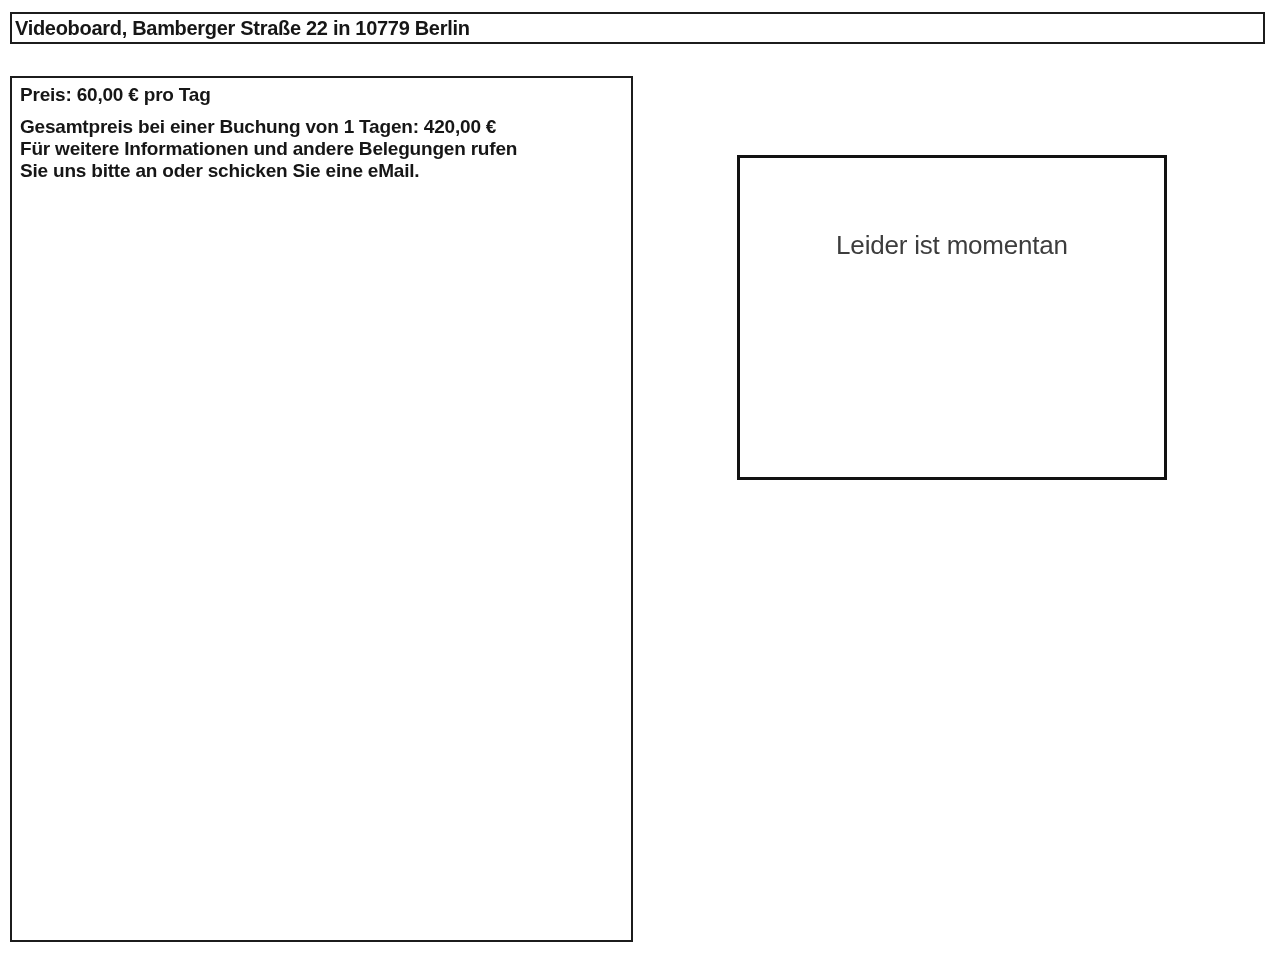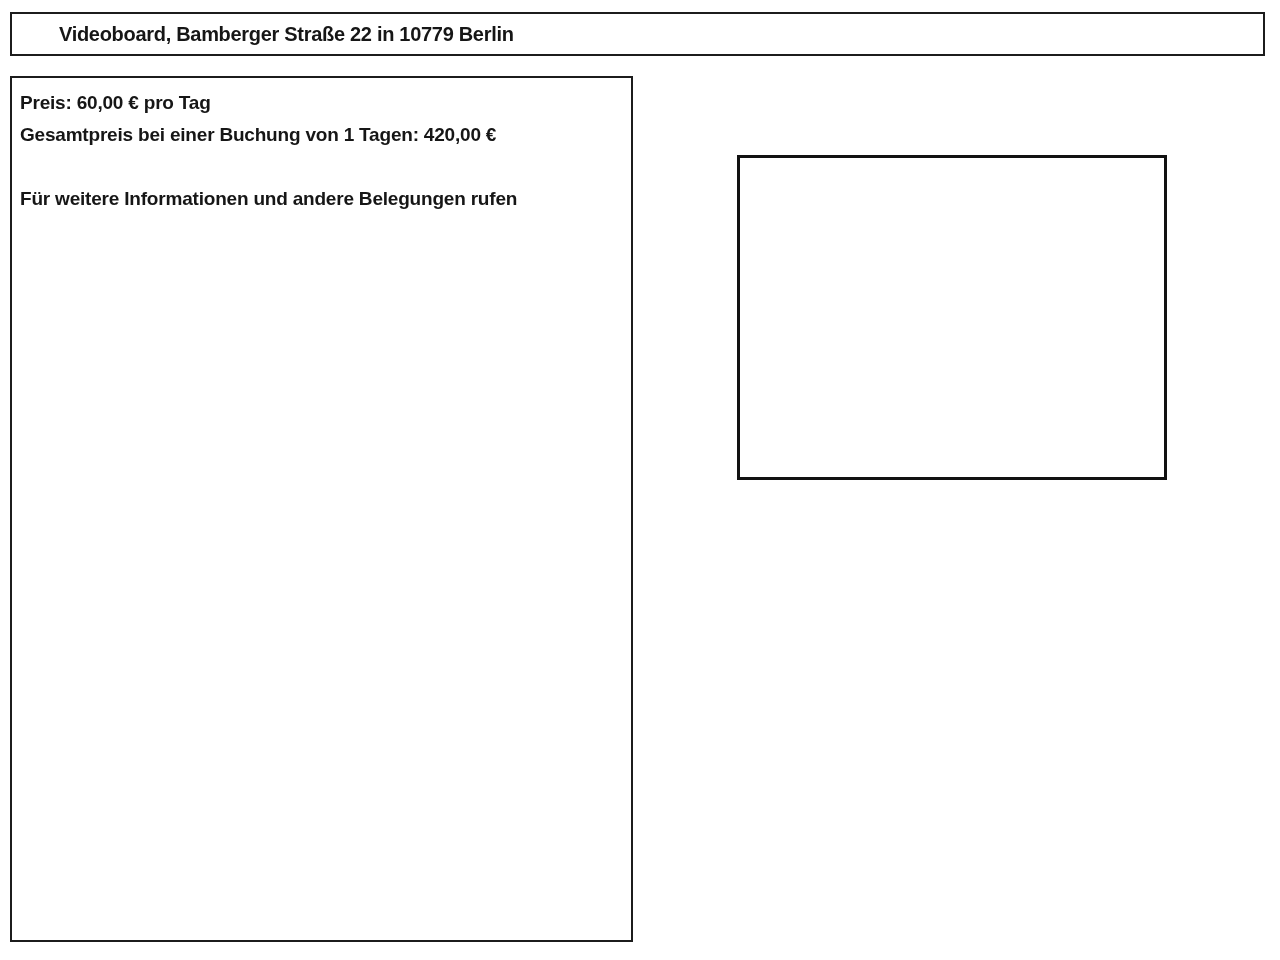--- a/index.html
+++ b/index.html
@@ -16,12 +16,11 @@
     left: 10px;
     top: 12px;
     width: 1255px;
-    height: 44px;
+    height: 32px;
     border: 2px solid #1c1c1c;
     background: #ffffff;
     display: flex;
     align-items: center;
-    padding-left: 44px;
   }
   .title-bar .title-text {
     font-size: 20px;

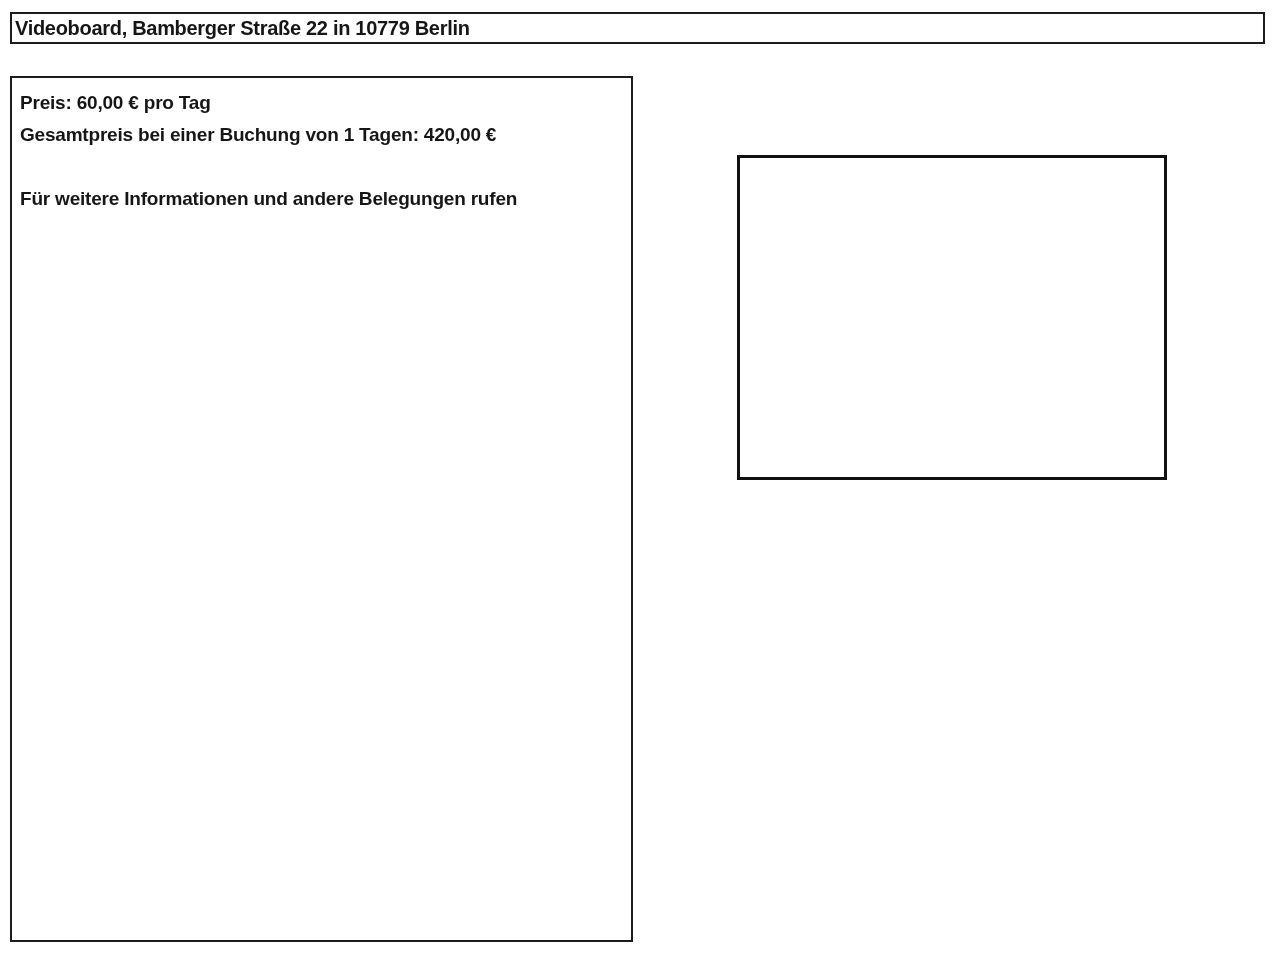--- a/index.html
+++ b/index.html
@@ -48,7 +48,7 @@
     letter-spacing: -0.2px;
     white-space: pre-wrap;
   }
-  .line.price-line    { margin-top: 8px; }
+  .line.price-line    { margin-top: 0; }
   .line.total-line    { margin-top: 10px; }
   .line.spots-line    { margin-top: 40px; }
   .line.contact-line1 { margin-top: 42px; }

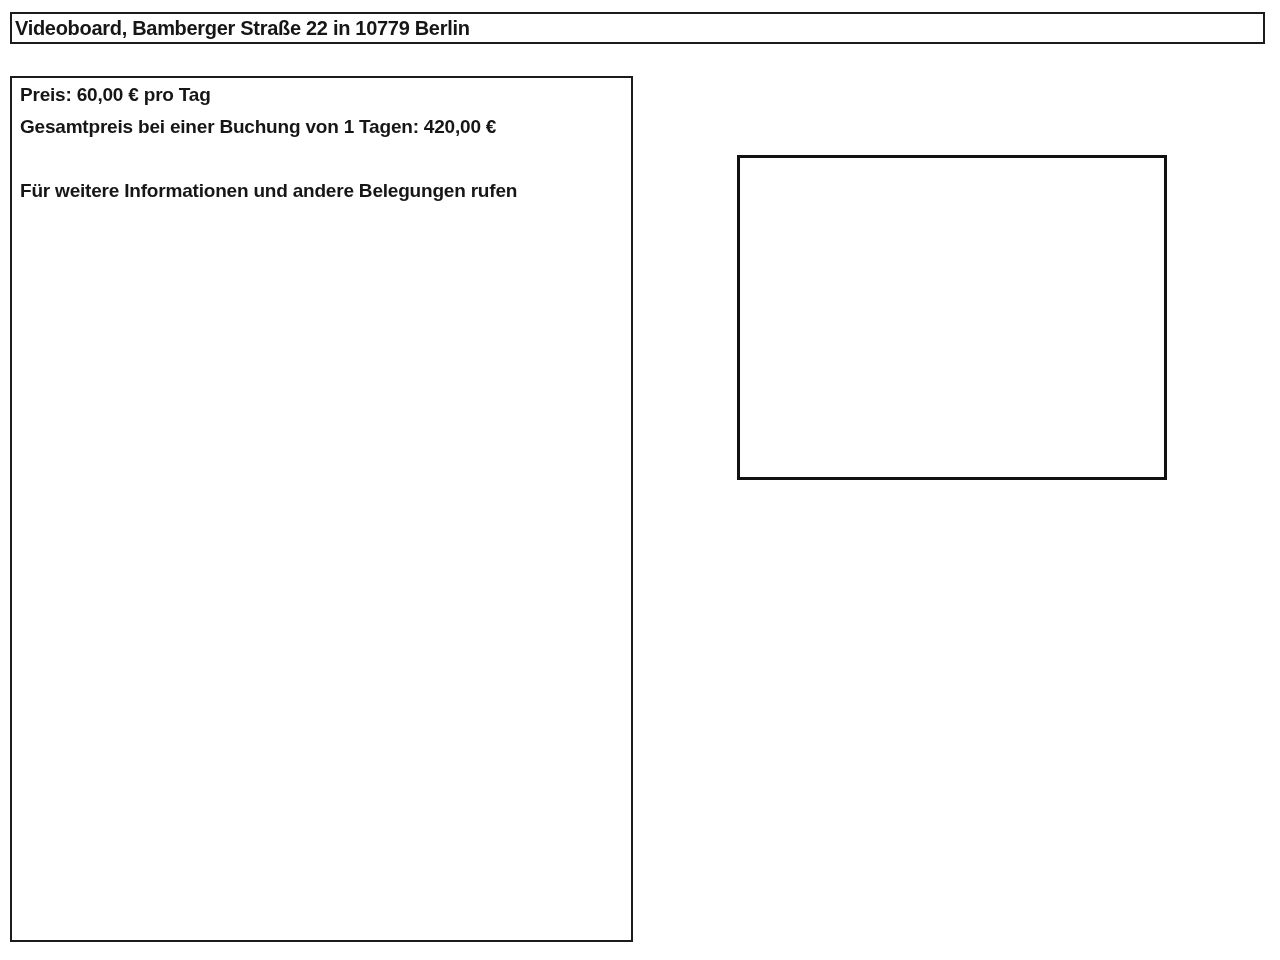--- a/index.html
+++ b/index.html
@@ -51,7 +51,7 @@
   .line.price-line    { margin-top: 0; }
   .line.total-line    { margin-top: 10px; }
   .line.spots-line    { margin-top: 40px; }
-  .line.contact-line1 { margin-top: 42px; }
+  .line.contact-line1 { }
   .line.contact-line2 { margin-top: 0; }
   .photo-box {
     position: absolute;

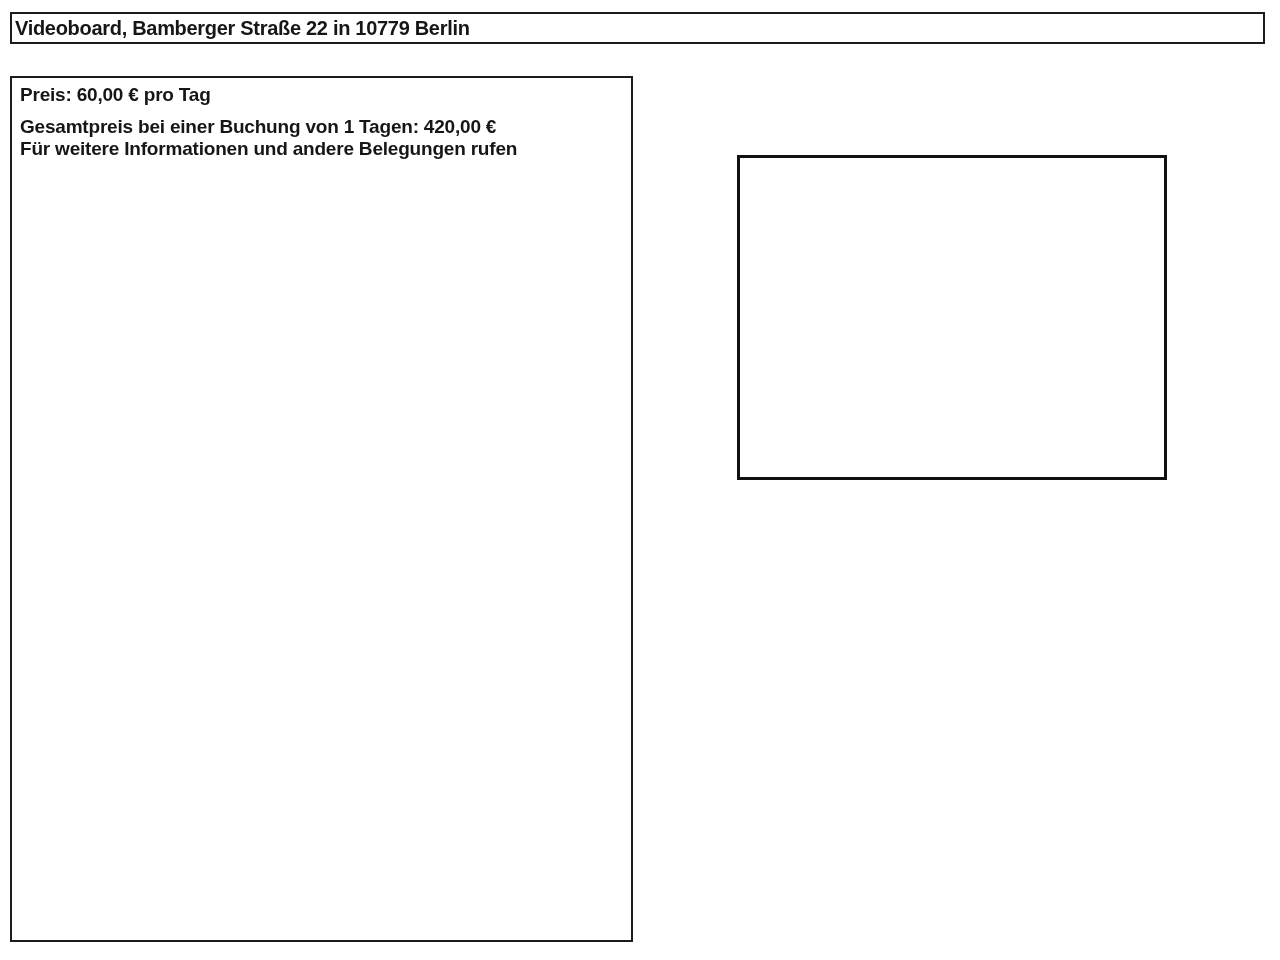--- a/index.html
+++ b/index.html
@@ -84,6 +84,7 @@
   <div class="line price-line">Preis: 60,00 € pro Tag</div>
   <div class="line total-line">Gesamtpreis bei einer Buchung von 1 Tagen: 420,00 €</div>
   <div class="line contact-line1">Für weitere Informationen und andere Belegungen rufen</div>
+  <div class="line contact-line2">Sie uns bitte an oder schicken Sie eine eMail.</div>
 </div>
 
 <div class="photo-box">

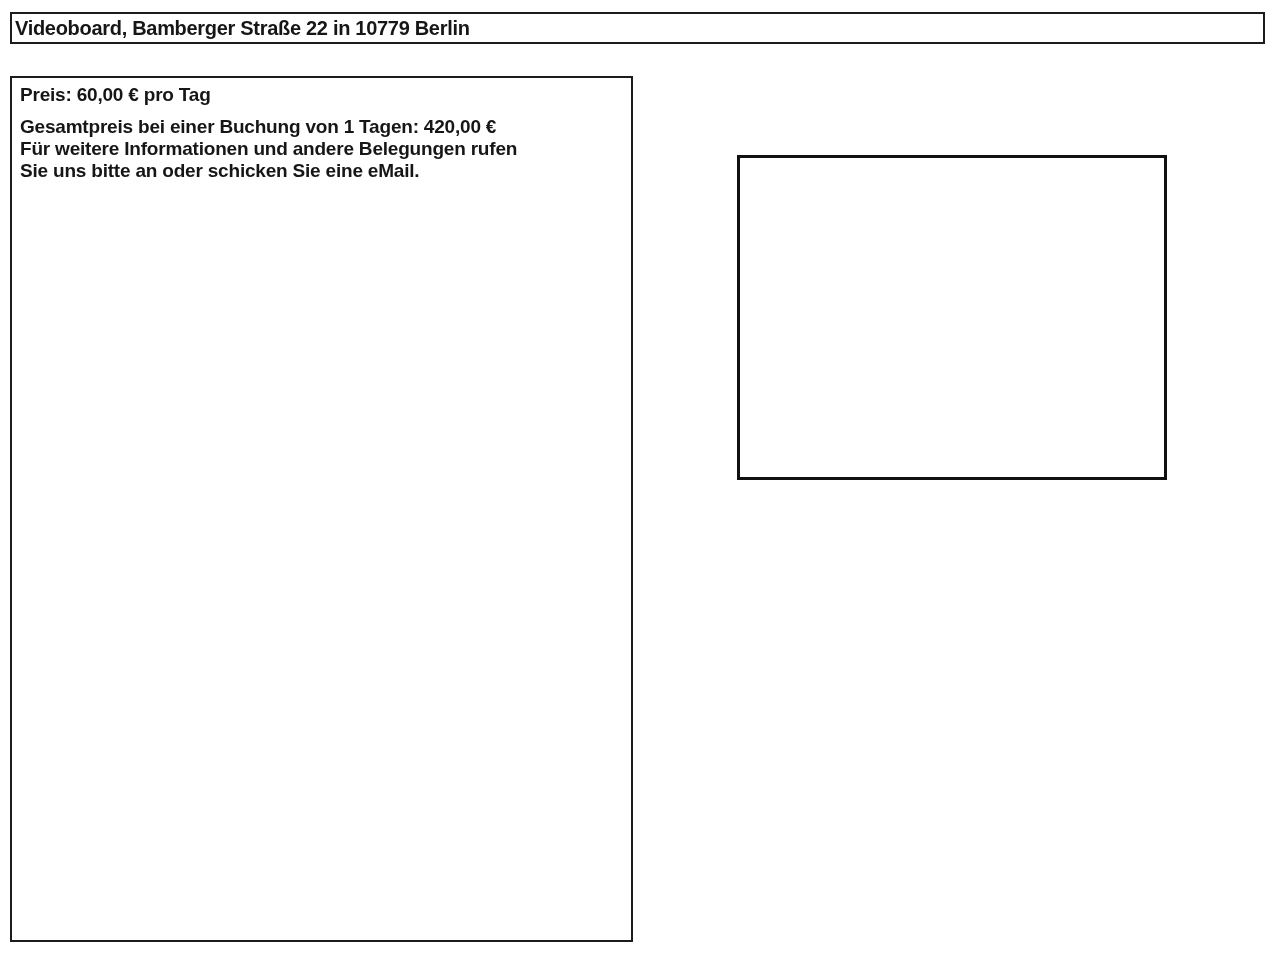--- a/index.html
+++ b/index.html
@@ -88,6 +88,7 @@
 </div>
 
 <div class="photo-box">
+  <div class="ph-line">Leider ist momentan</div>
 </div>
 
 </body></html>

